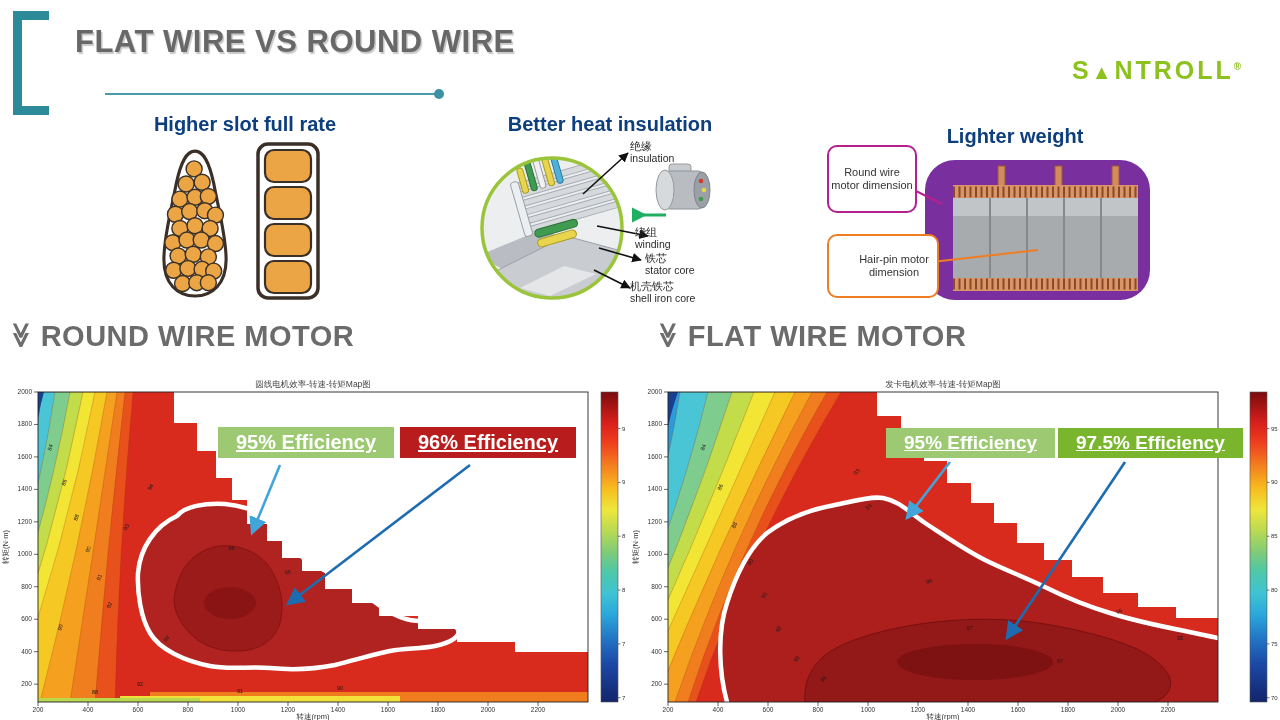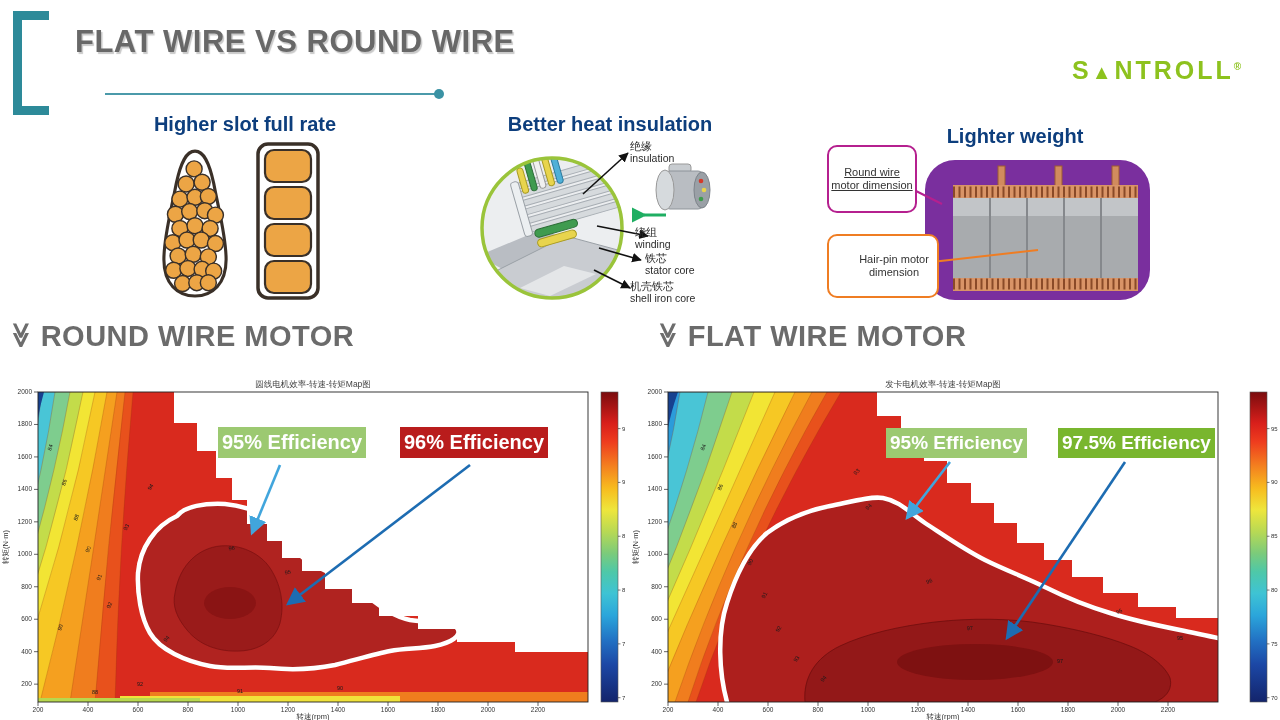--- a/index.html
+++ b/index.html
@@ -23,7 +23,7 @@
   .dlabel .zh{font-size:11px;}
   .callout{border-radius:10px;background:#fff;text-align:center;font-size:11px;color:#333;
            display:flex;align-items:center;justify-content:center;line-height:1.2;}
-  .callout.purple{border:2.5px solid #b5208f;text-decoration:underline;}
+  .callout.purple{border:2.5px solid #b5208f;}
   .callout.orange{border:2.5px solid #ef7d23;}
   
   .sec-title{font-size:29px;font-weight:bold;color:#6b6b6b;letter-spacing:.5px;white-space:nowrap;}

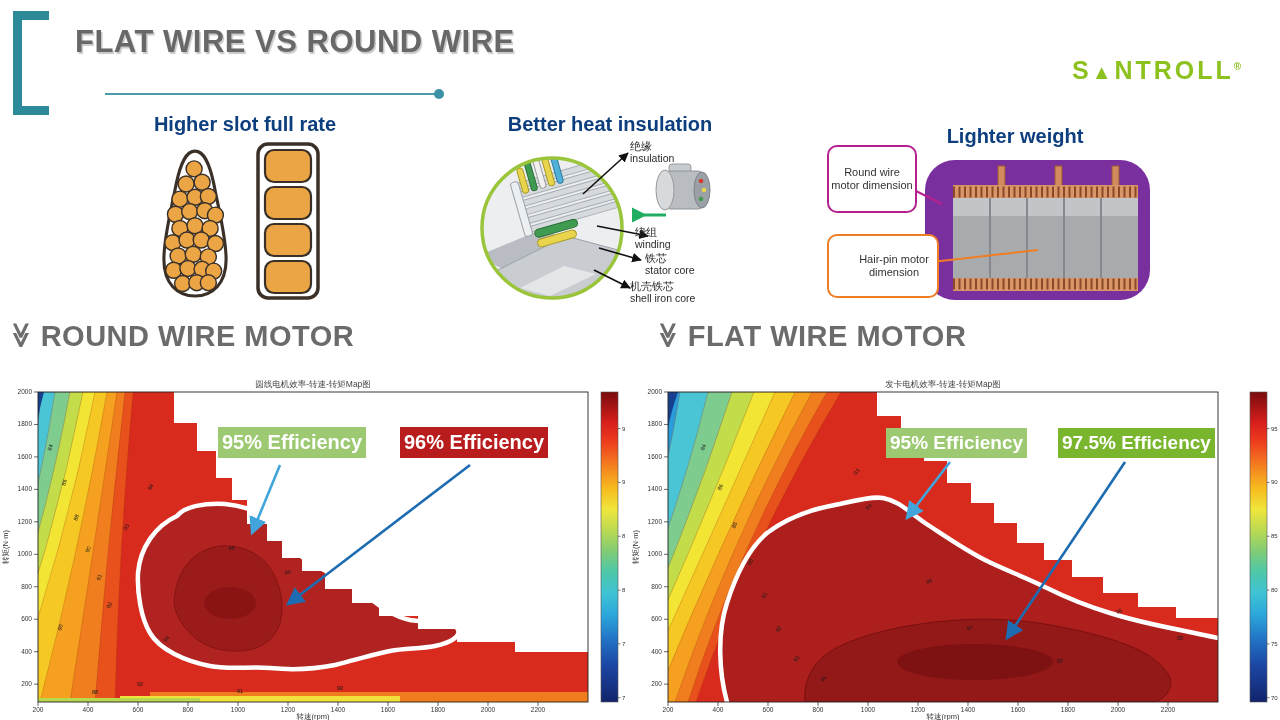--- a/index.html
+++ b/index.html
@@ -30,7 +30,7 @@
   .sec-title .chev{display:inline-block;transform:rotate(90deg);font-size:25px;color:#6d6d6d;
                    margin-right:6px;position:relative;top:-2px;}
   
-  .eff-label{position:absolute;color:#fff;font-weight:bold;padding:4px 4px;white-space:nowrap;}
+  .eff-label{position:absolute;color:#fff;font-weight:bold;padding:4px 18px;white-space:nowrap;text-decoration:underline;}
   svg{position:absolute;display:block;}
   svg text{font-family:"Liberation Sans",sans-serif;}
 </style>

